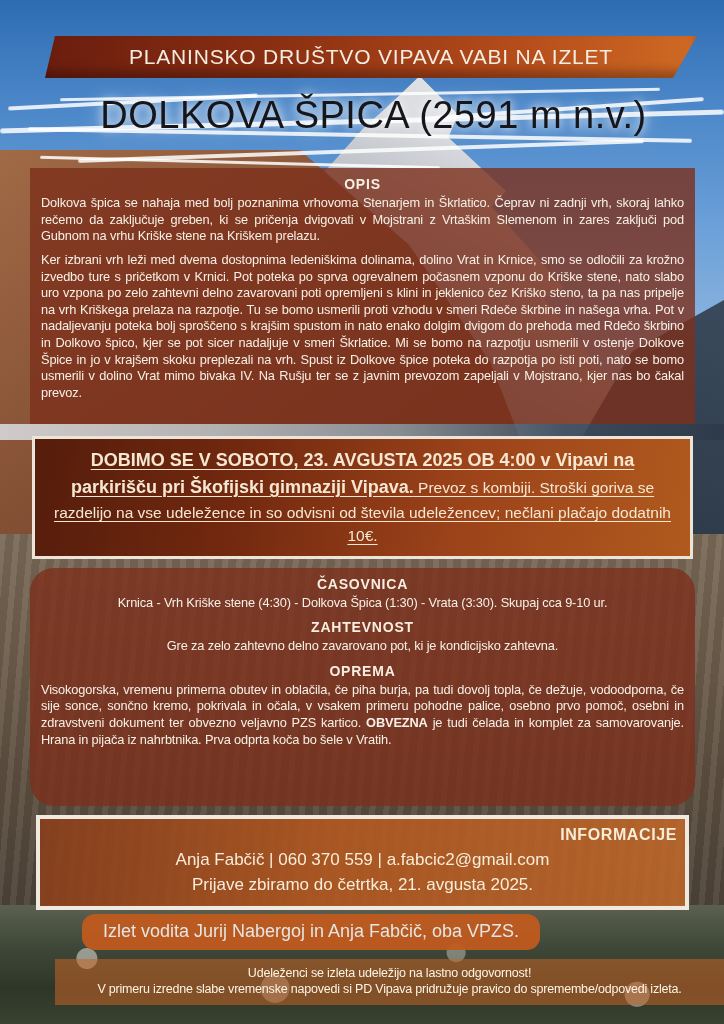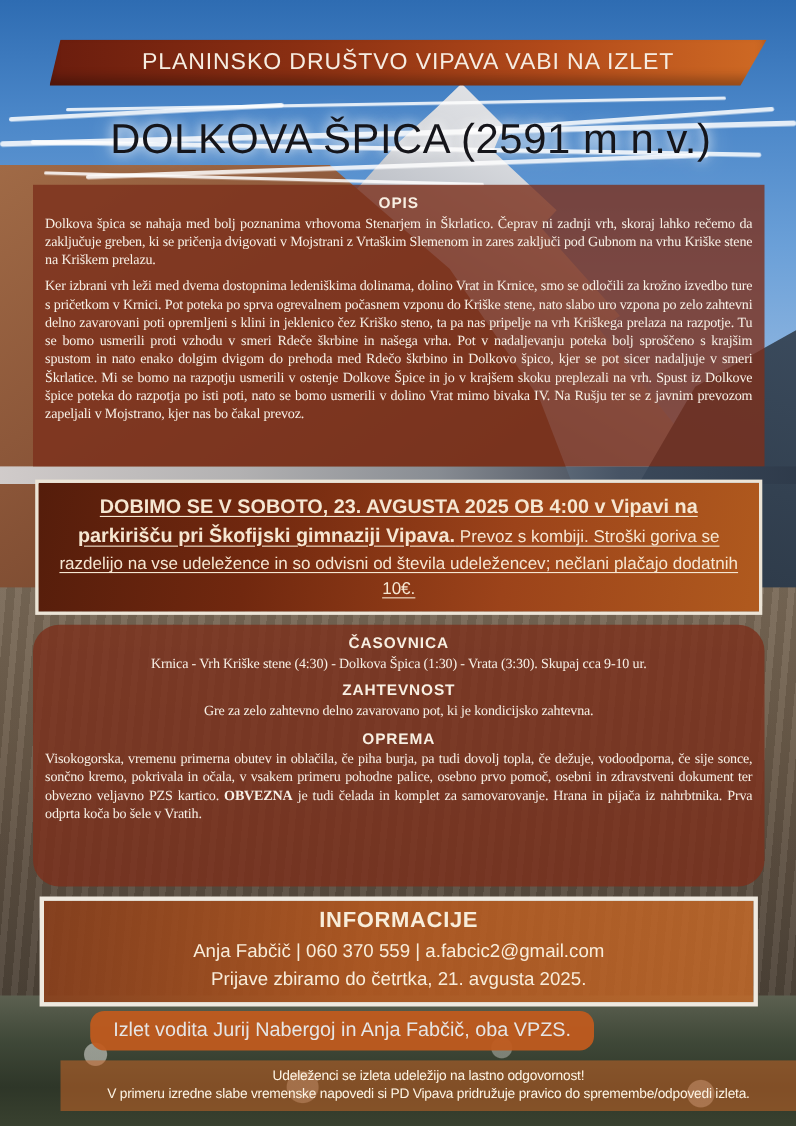--- a/index.html
+++ b/index.html
@@ -50,7 +50,7 @@
   .s5{top:149px;left:78px;width:566px;height:4px;transform:rotate(-2deg);}
   .s6{top:161px;left:40px;width:400px;height:3px;transform:rotate(1.5deg);}
   .s7{top:107px;left:420px;width:284px;height:4px;transform:rotate(-4deg);}
-  .title{position:absolute;top:94px;left:0;right:0;text-align:center;margin:12px;
+  .title{position:absolute;top:94px;left:0;right:0;text-align:center;margin:0;
        font-size:38px;font-weight:400;letter-spacing:.5px;color:#15151a;
        text-shadow:0 0 10px rgba(255,255,255,.95),0 0 22px rgba(255,255,255,.75);padding-left:23px;}
 

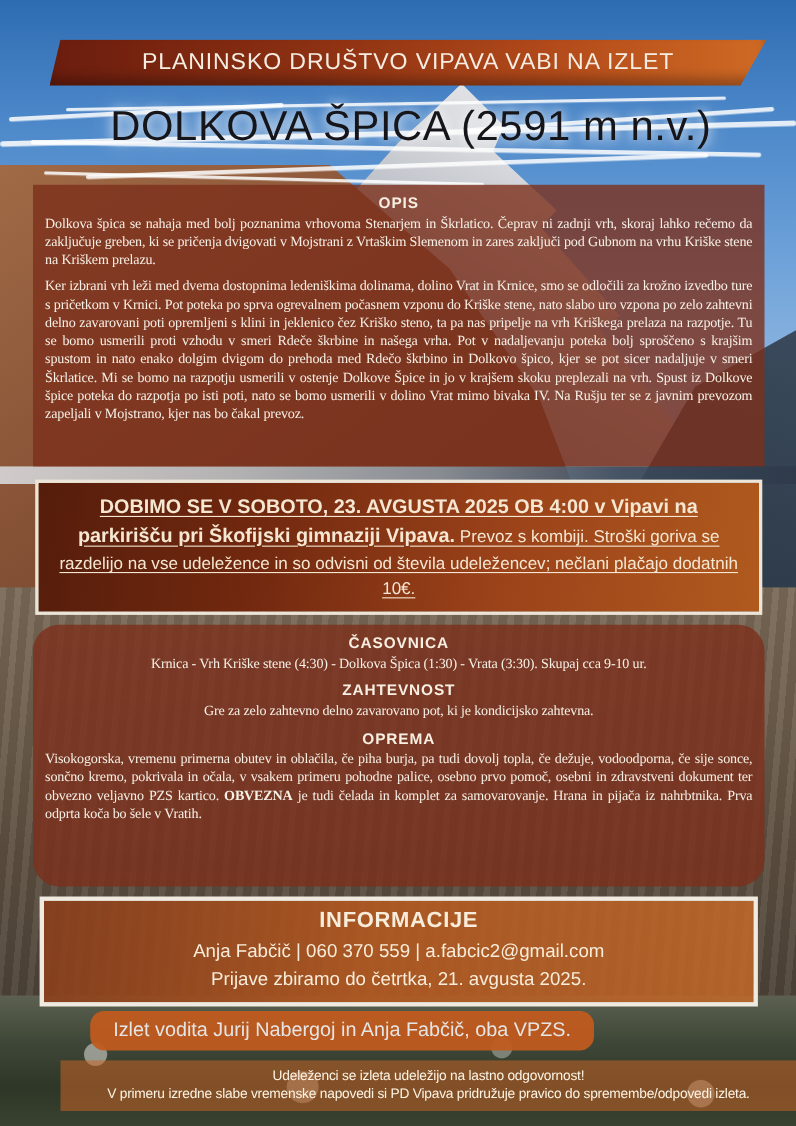--- a/index.html
+++ b/index.html
@@ -59,7 +59,7 @@
   .panel{background:rgba(124,48,28,.8);color:#f7f0e6;padding:6px 11px 8px;box-sizing:border-box;}
   .panel h2{font-size:14px;font-weight:700;text-align:center;margin:2px 0 3px;
        letter-spacing:.8px;color:#f8efe2;}
-  .panel p{font-size:12.8px;line-height:1.3;letter-spacing:-.15px;margin:0 0 7px;font-family:Liberation Serif, serif;}
+  .panel p{font-size:12.8px;line-height:1.3;letter-spacing:-.15px;margin:0 0 7px;}
   .just{text-align:justify;}
   .ctr{text-align:center;}
   .opis{margin:0 29px 0 30px;min-height:256px;}

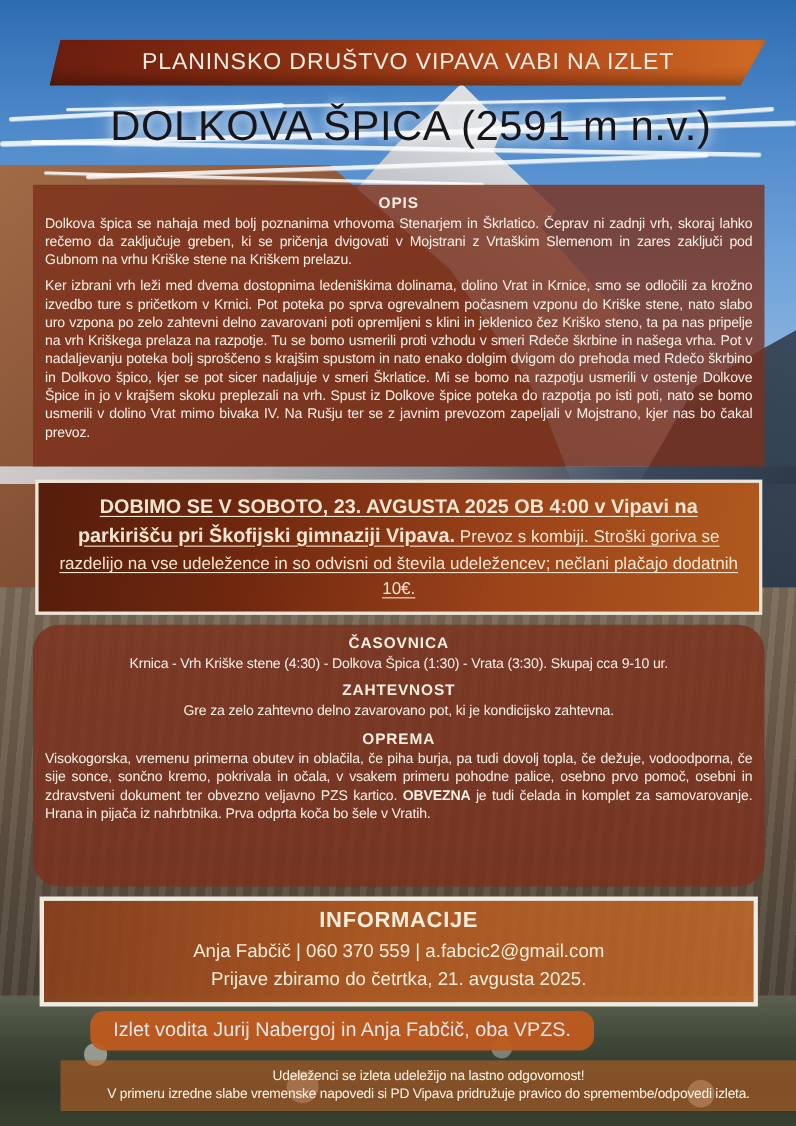--- a/index.html
+++ b/index.html
@@ -78,7 +78,7 @@
   .info{margin:9px 35px 0 36px;box-sizing:border-box;border:4px solid #efe9df;
        background:linear-gradient(100deg,rgba(138,62,26,.88) 0%,rgba(178,88,32,.9) 45%,rgba(198,106,40,.82) 100%);
        color:#f8edda;text-align:center;padding:5px 8px 8px;}
-  .info h2{font-size:20px;margin:2px 0 3px;letter-spacing:.6px;}
+  .info h2{font-size:16px;margin:2px 0 3px;letter-spacing:.6px;text-align:right;}
   .info p{font-size:17px;margin:0;line-height:1.5;}
 
   .leaders{margin:4px 0 0 82px;width:458px;height:36px;background:rgba(192,90,30,.94);

